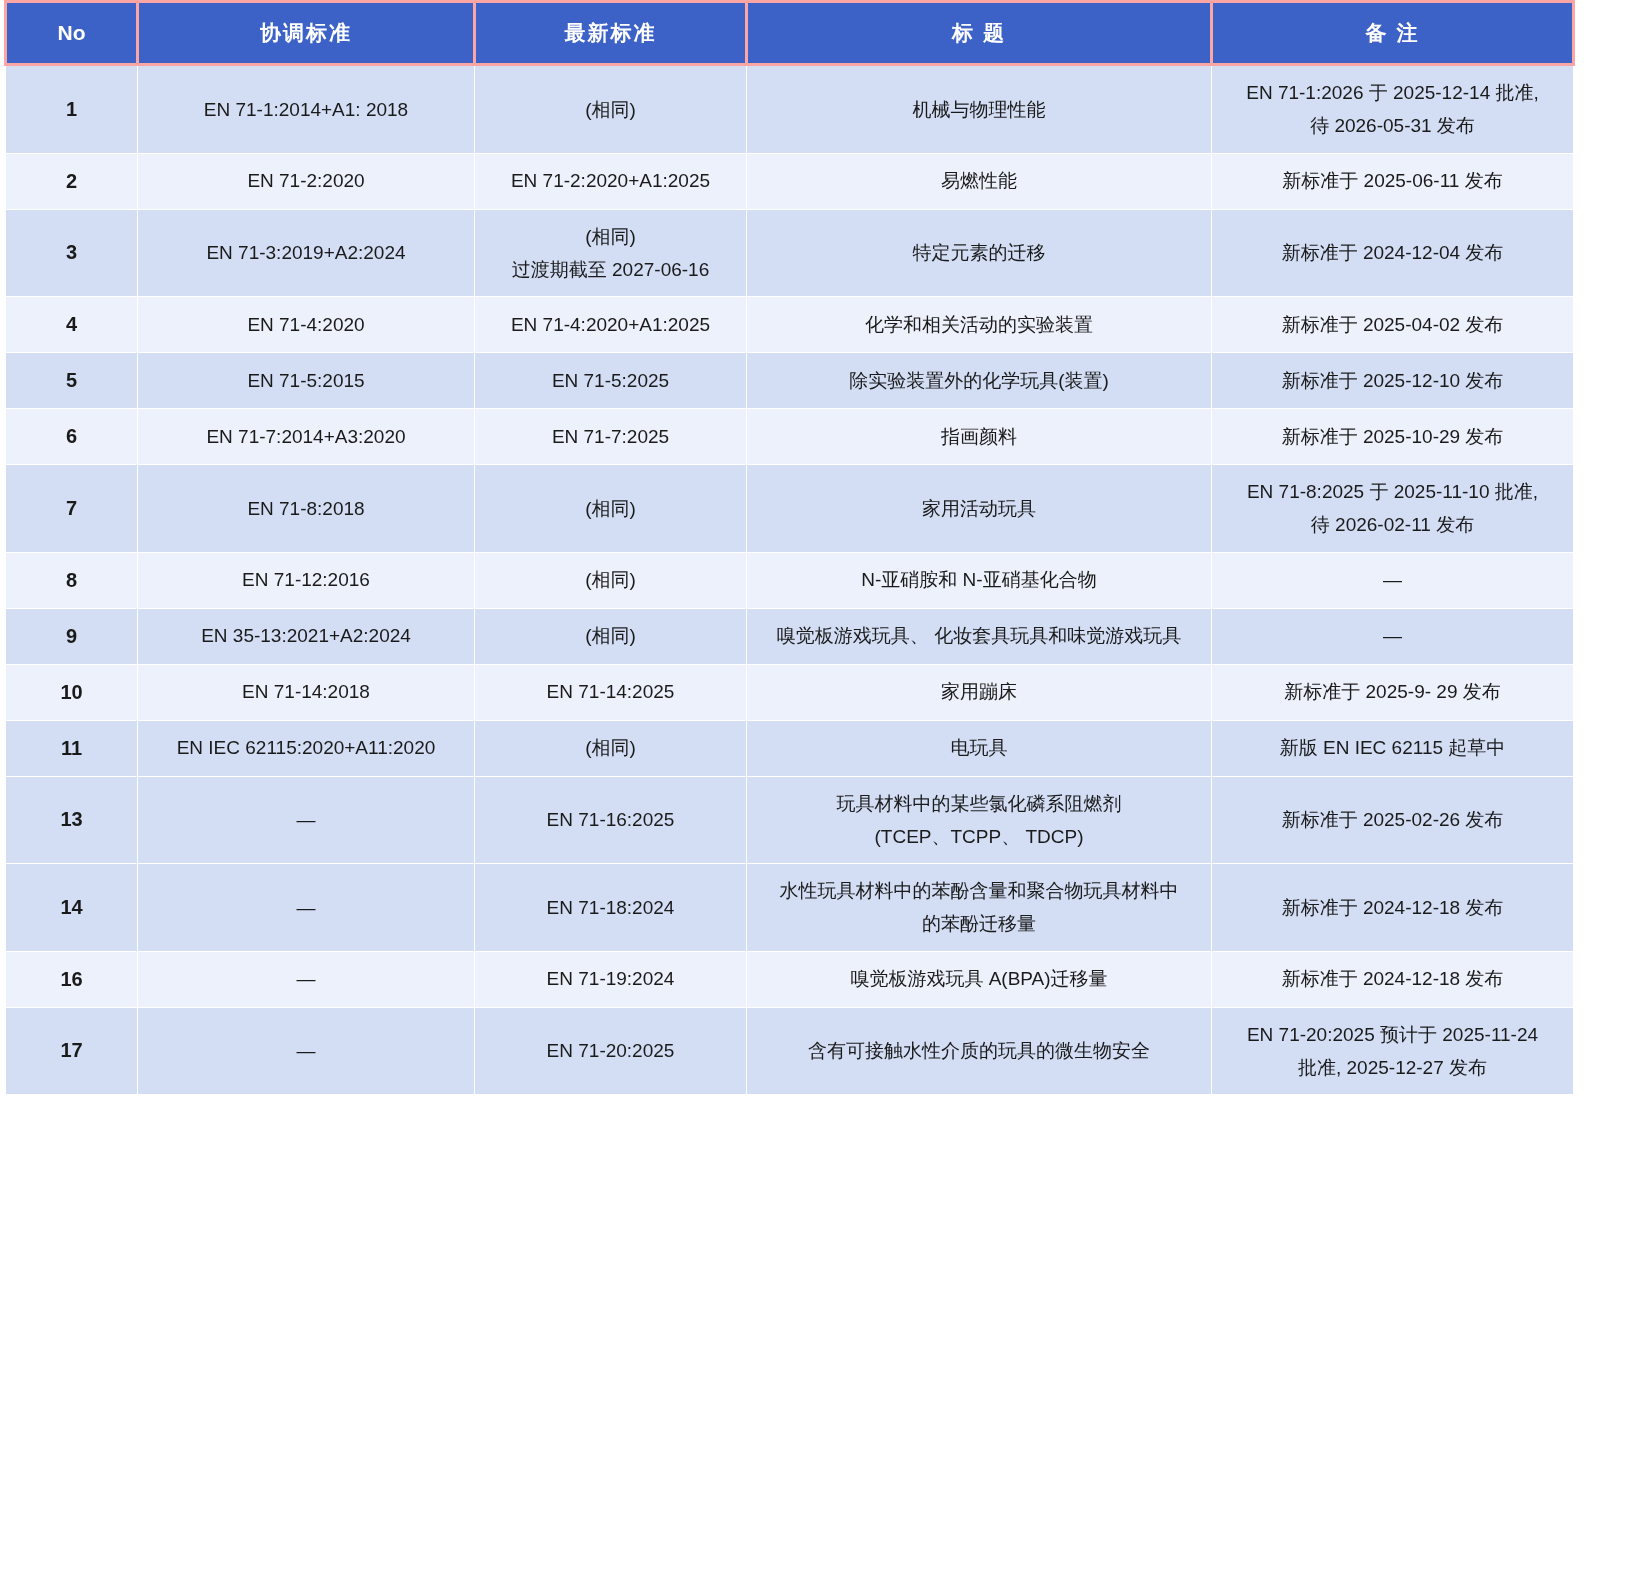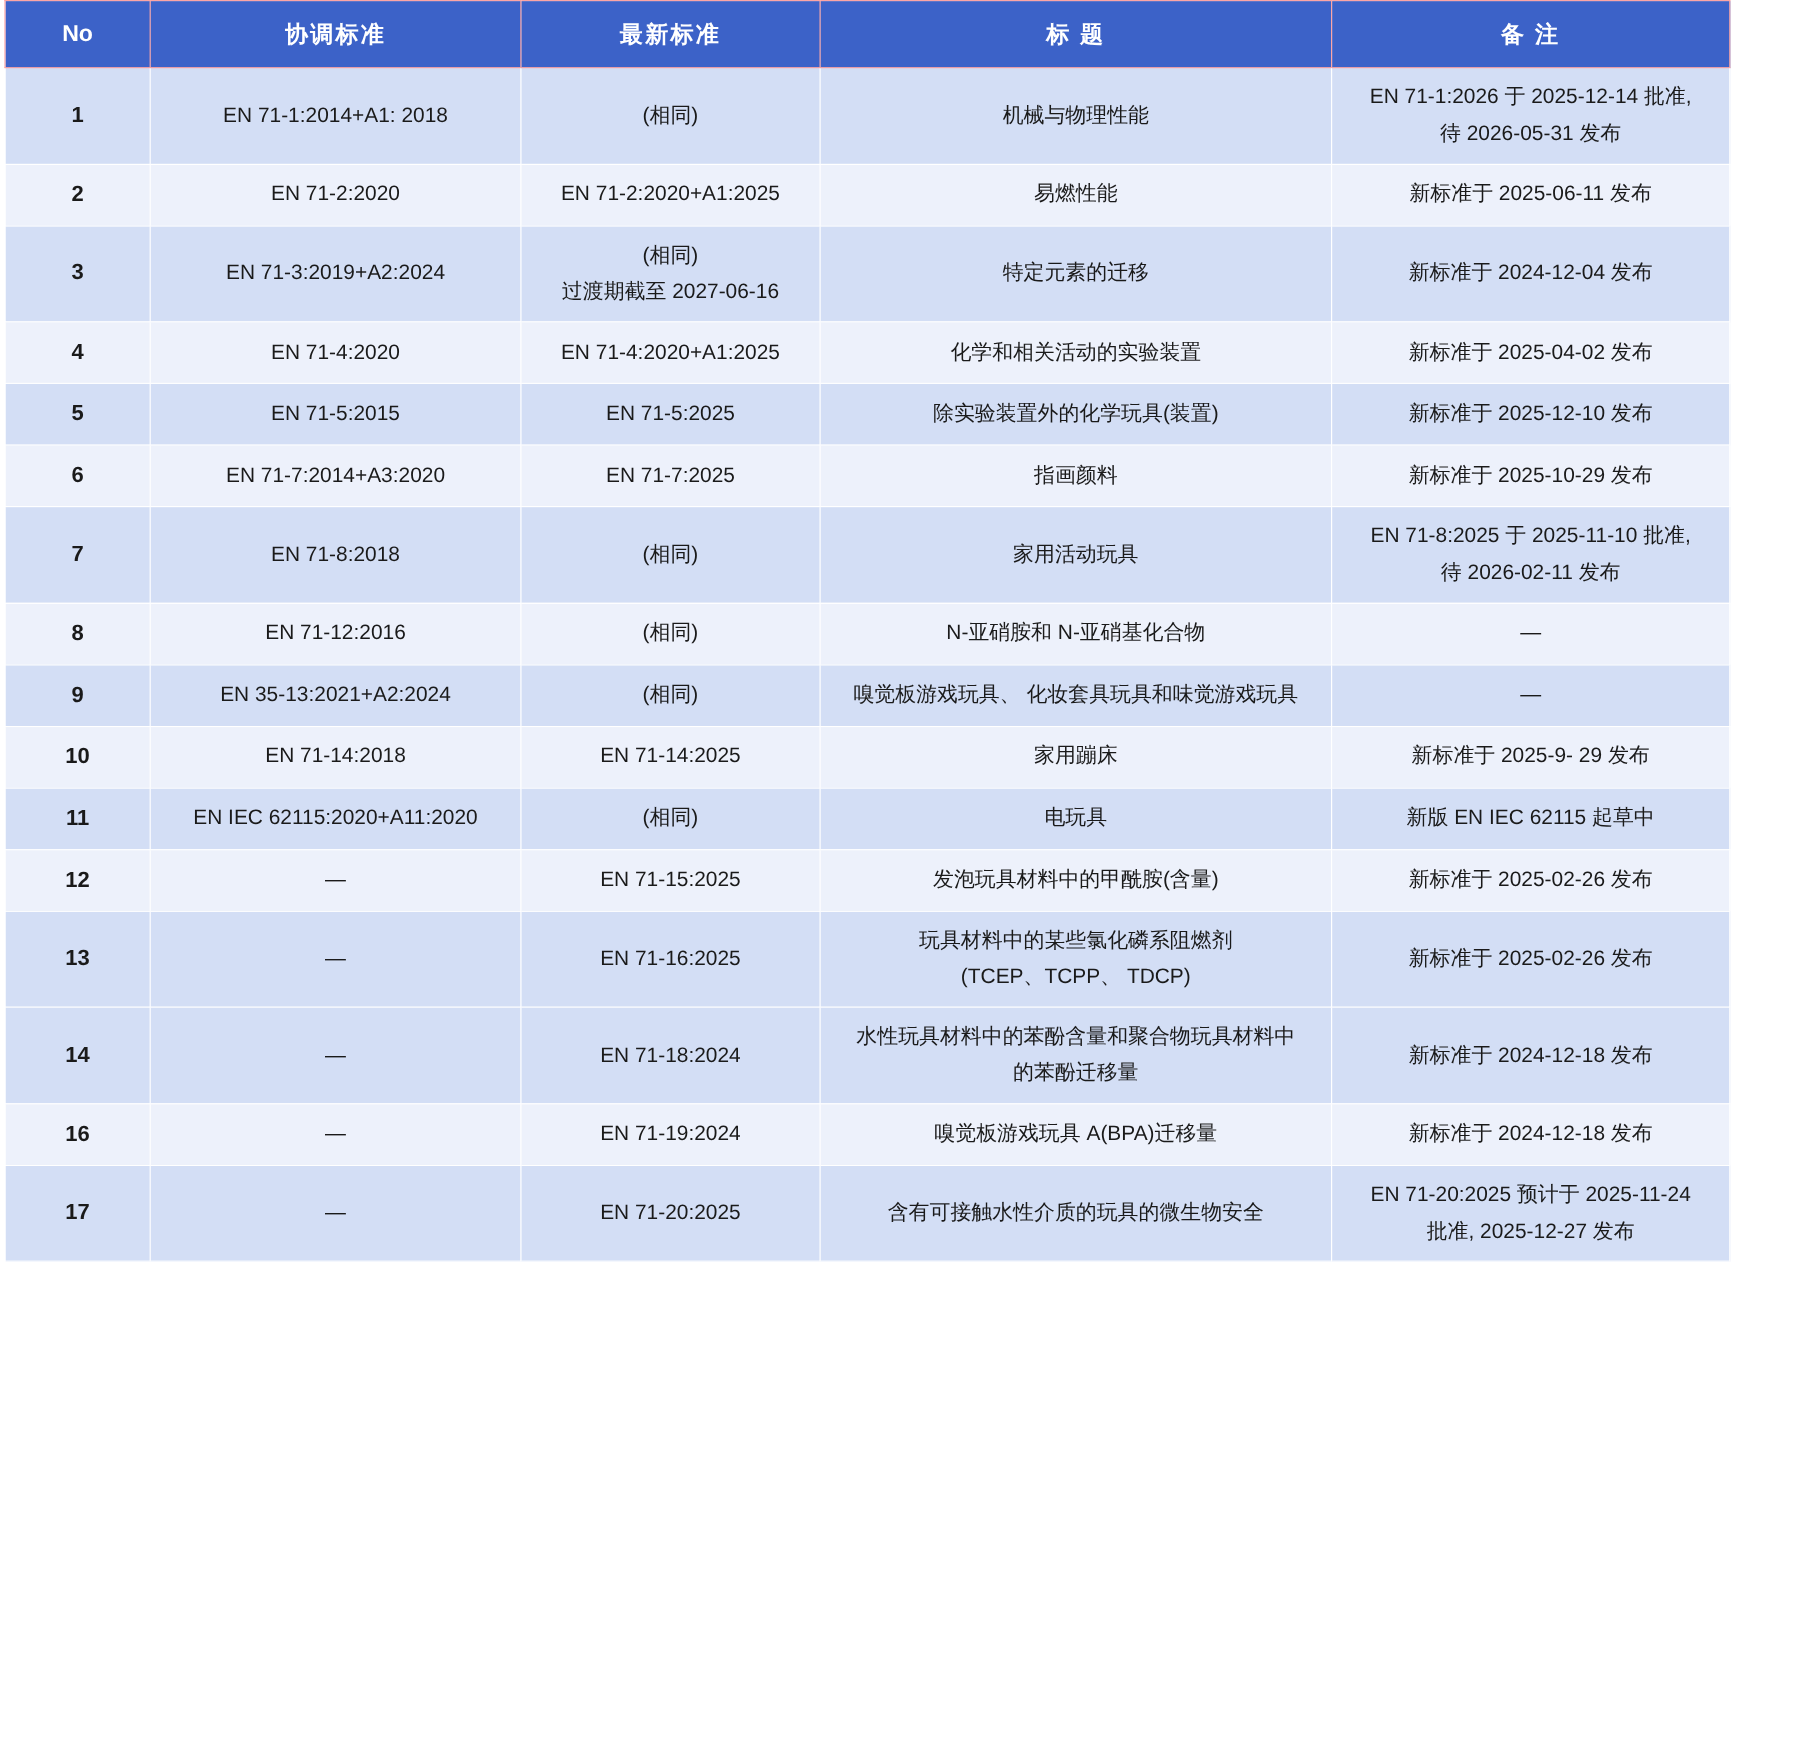--- a/index.html
+++ b/index.html
@@ -37,7 +37,7 @@
     height: 60px;
     text-align: center;
     vertical-align: middle;
-    border: 1px solid #fca5a5;
+    border: 3px solid #fca5a5;
     padding: 0 4px;
   }
   thead th.h-no { letter-spacing: 0; }

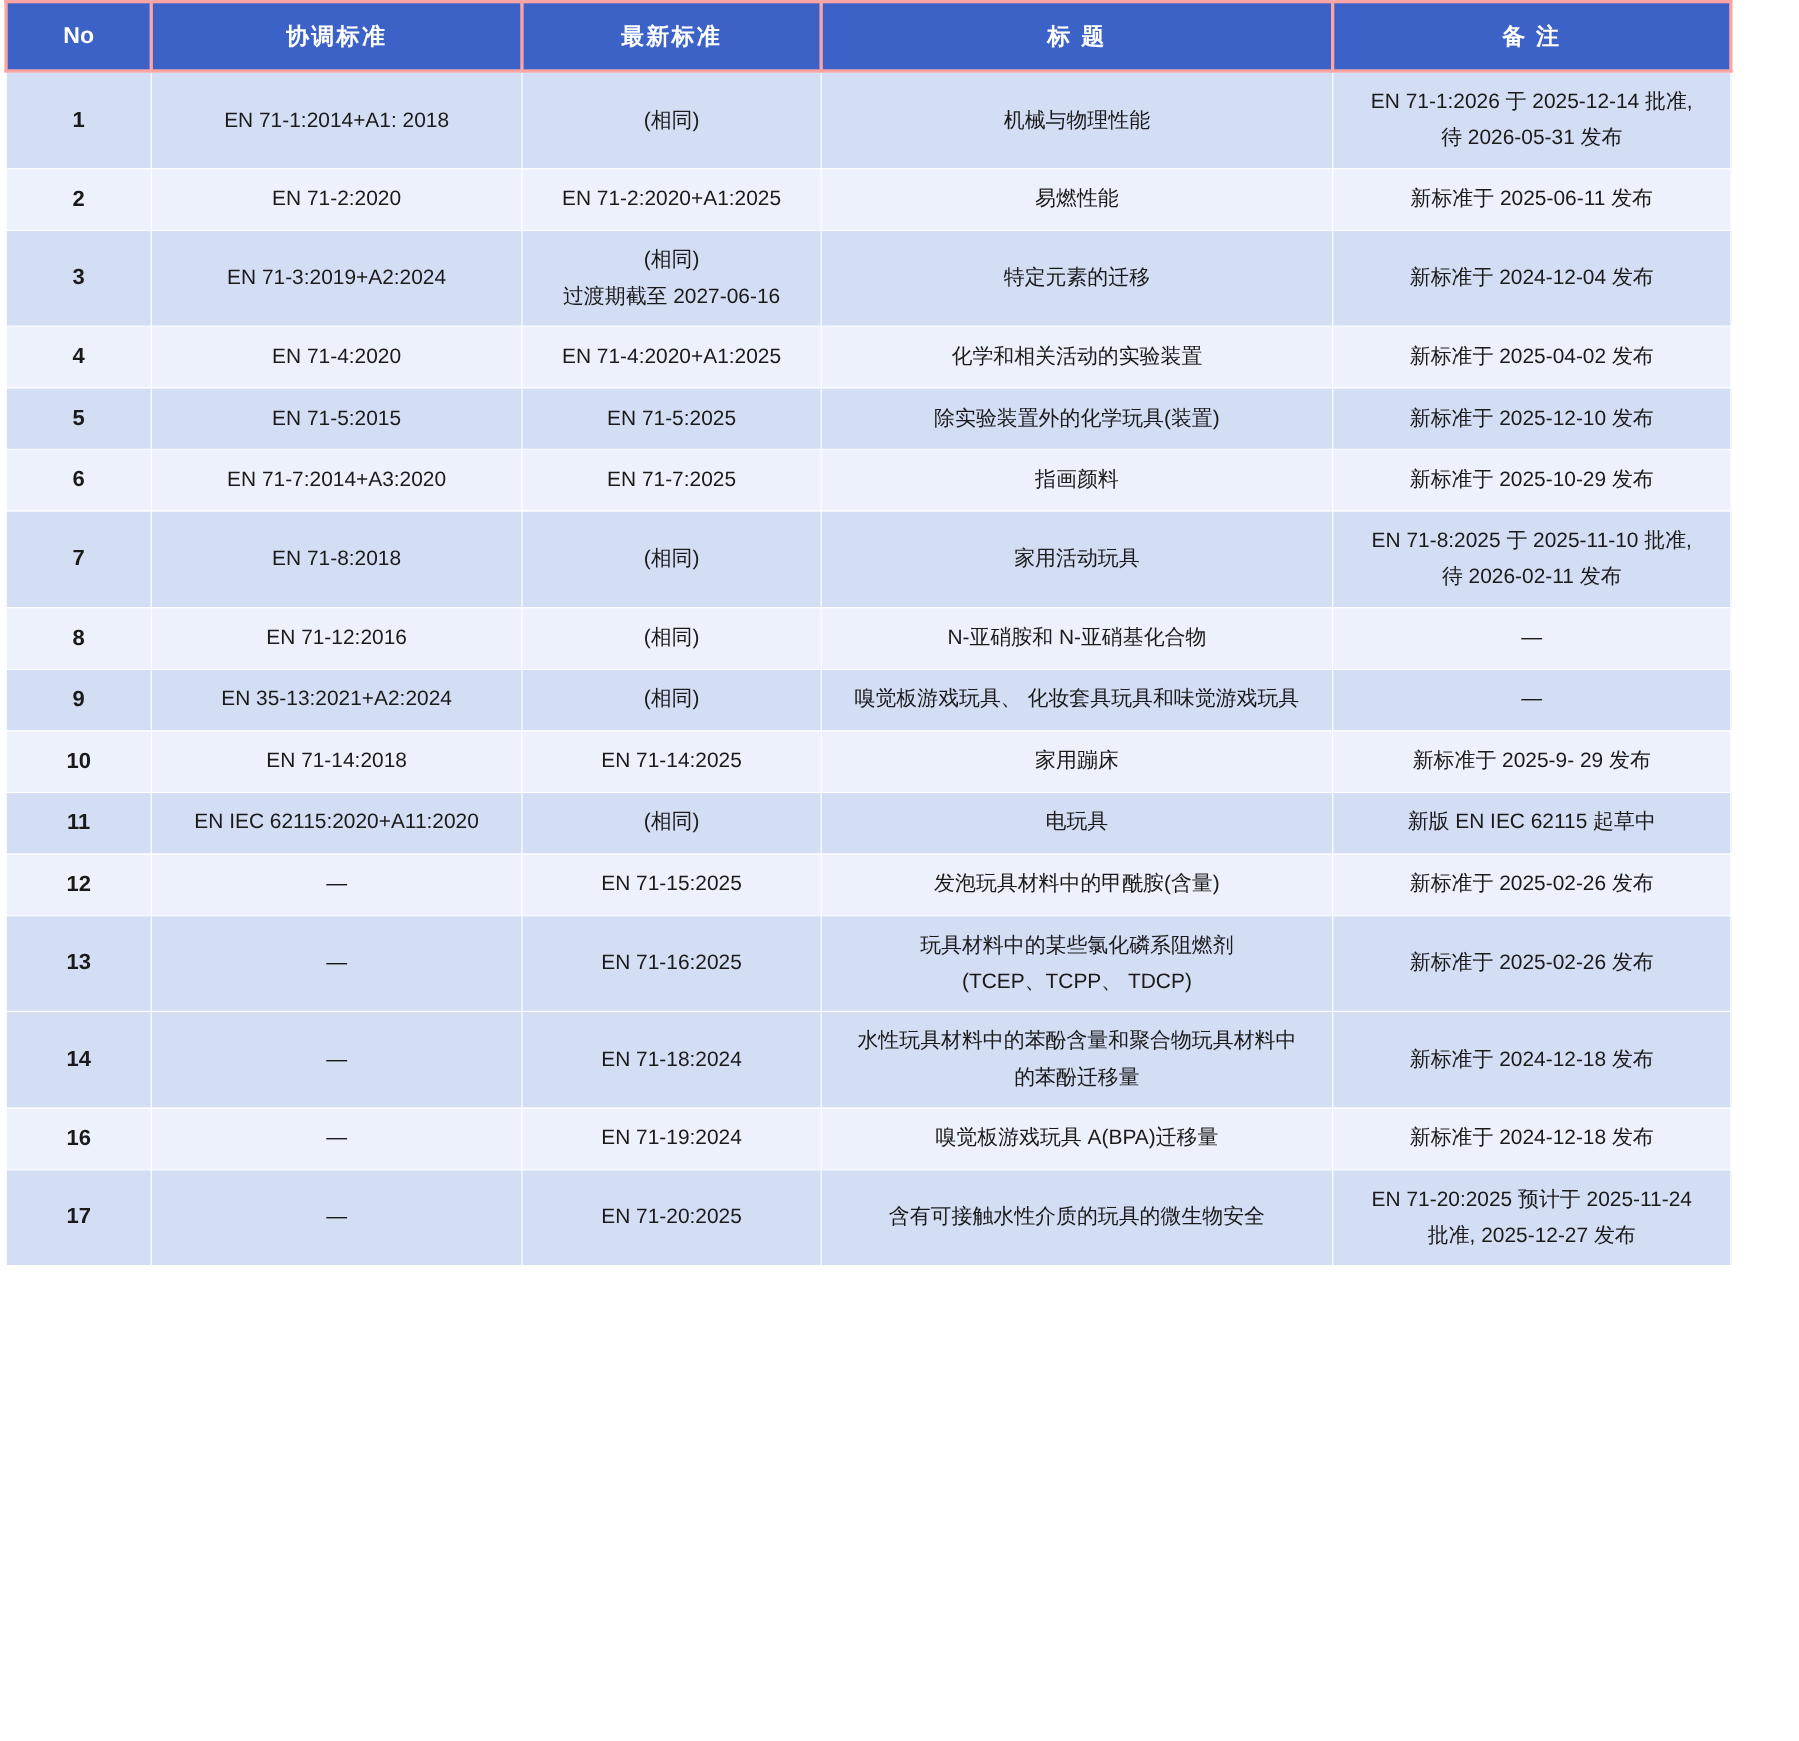--- a/index.html
+++ b/index.html
@@ -159,13 +159,6 @@
           <td class="cell-title"><span>电玩具</span></td>
           <td class="cell-remark"><span>新版 EN IEC 62115 起草中</span></td>
         </tr>
-        <tr class="row-even">
-          <td class="cell-no"><span>12</span></td>
-          <td class="cell-harmonized"><span>—</span></td>
-          <td class="cell-latest"><span>EN 71-15:2025</span></td>
-          <td class="cell-title"><span>发泡玩具材料中的甲酰胺(含量)</span></td>
-          <td class="cell-remark"><span>新标准于 2025-02-26 发布</span></td>
-        </tr>
         <tr class="row-odd">
           <td class="cell-no"><span>13</span></td>
           <td class="cell-harmonized"><span>—</span></td>

